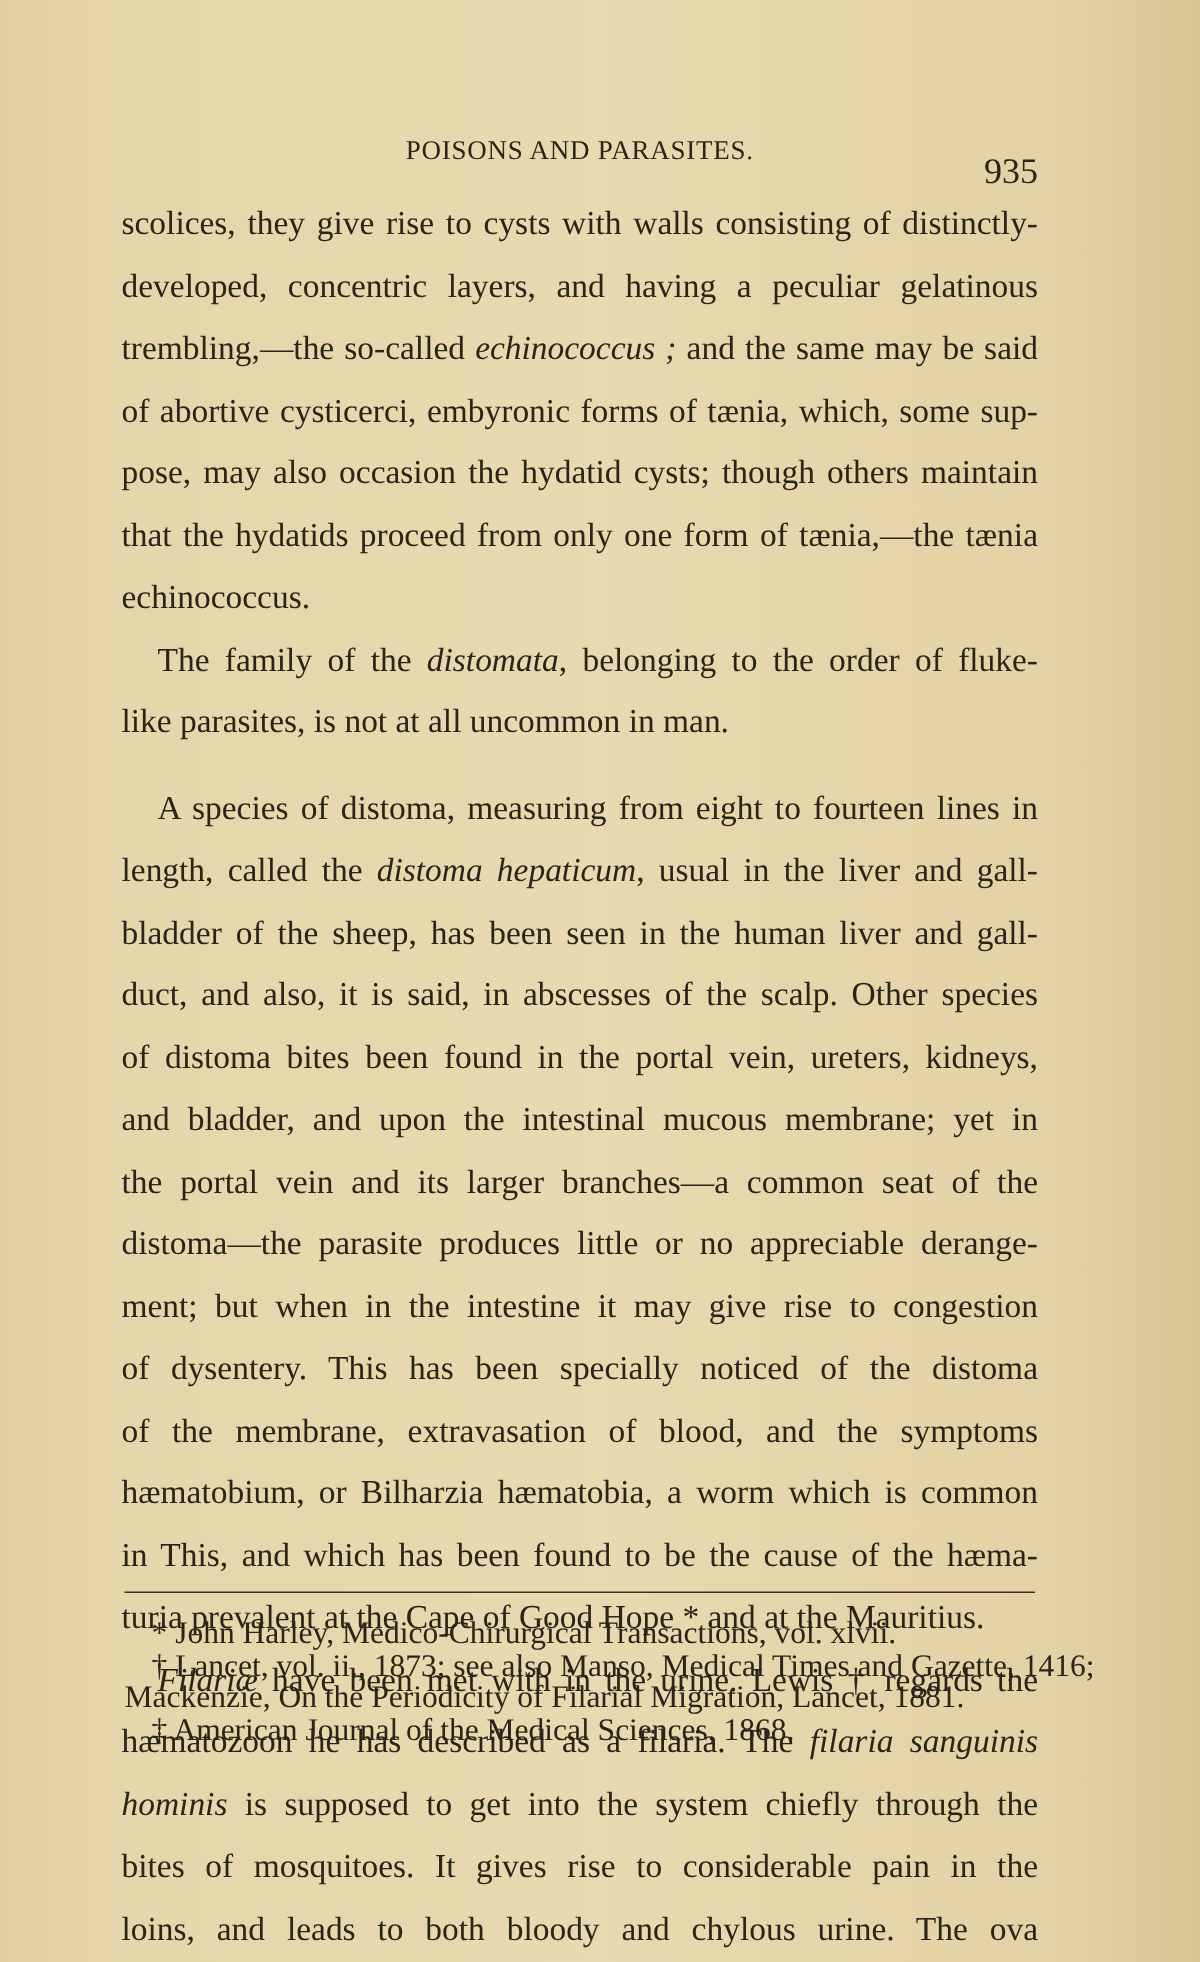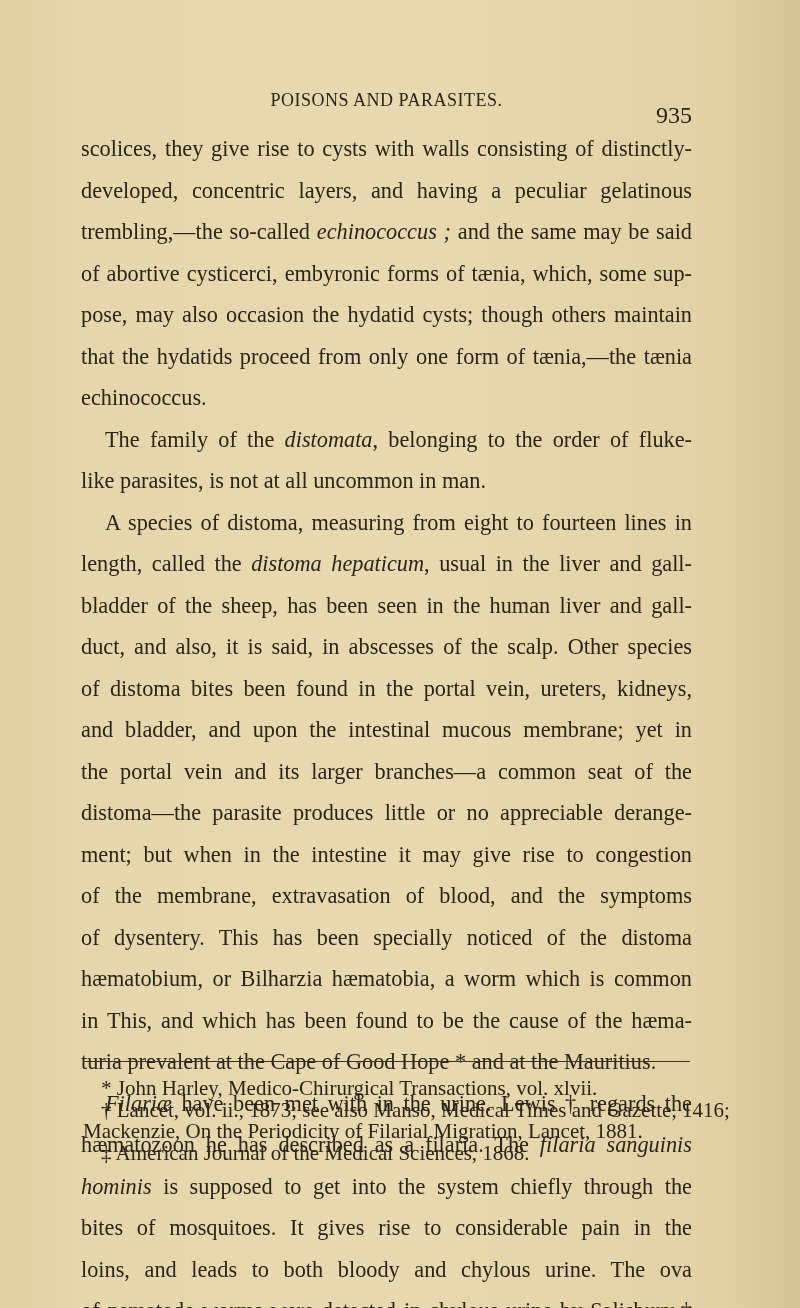--- a/index.html
+++ b/index.html
@@ -65,7 +65,7 @@
         <span class="line last">like parasites, is not at all uncommon in man.</span>
       </p>
       <p>
-        <span class="line" style="padding-left: 24px;">A species of distoma, measuring from eight to fourteen lines in</span>
+        <span class="line" style="padding-left: 24px; margin-top: 16px;">A species of distoma, measuring from eight to fourteen lines in</span>
         <span class="line">length, called the <em>distoma hepaticum</em>, usual in the liver and gall-</span>
         <span class="line">bladder of the sheep, has been seen in the human liver and gall-</span>
         <span class="line">duct, and also, it is said, in abscesses of the scalp.  Other species</span>

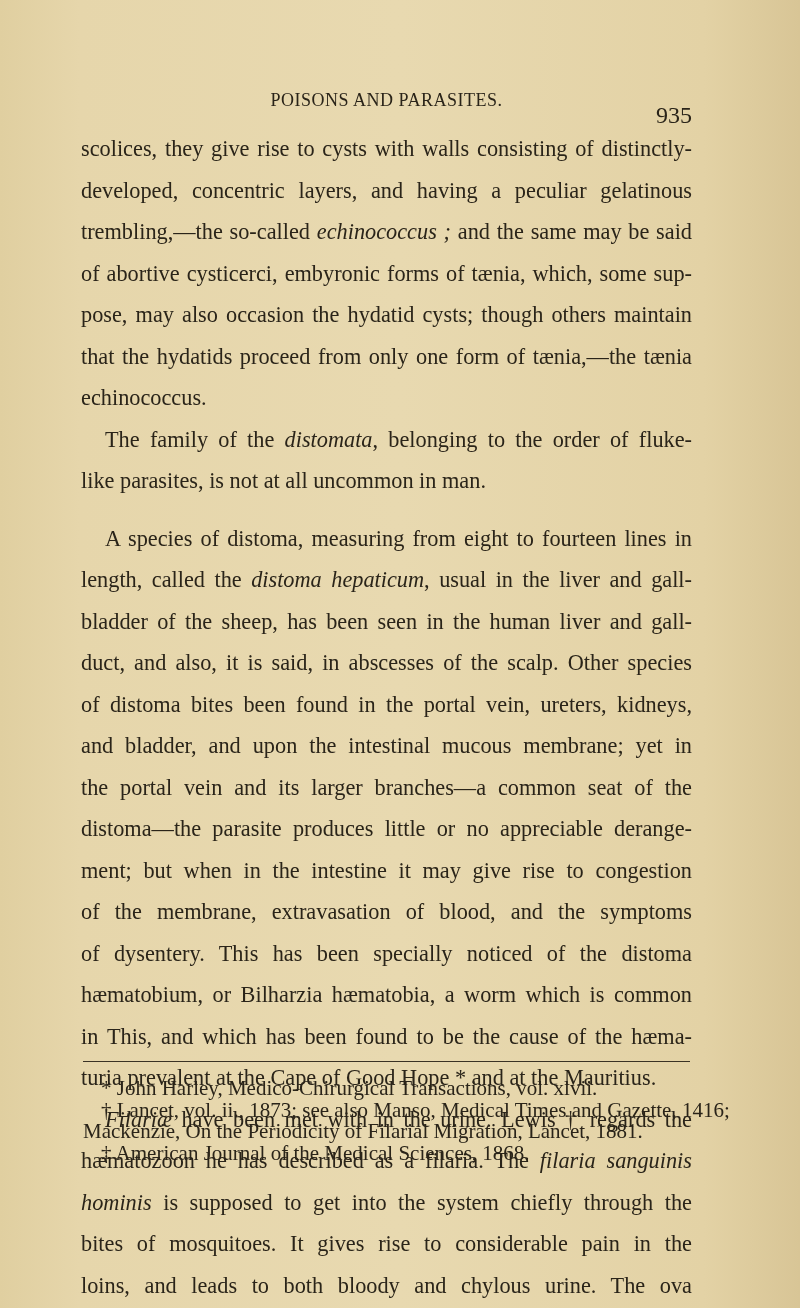--- a/index.html
+++ b/index.html
@@ -74,8 +74,8 @@
         <span class="line">the portal vein and its larger branches—a common seat of the</span>
         <span class="line">distoma—the parasite produces little or no appreciable derange-</span>
         <span class="line">ment; but when in the intestine it may give rise to congestion</span>
+        <span class="line">of dysentery.  This has been specially noticed of the distoma</span>
         <span class="line">of the membrane, extravasation of blood, and the symptoms</span>
-        <span class="line">of dysentery.  This has been specially noticed of the distoma</span>
         <span class="line">hæmatobium, or Bilharzia hæmatobia, a worm which is common</span>
         <span class="line">in This, and which has been found to be the cause of the hæma-</span>
         <span class="line last">turia prevalent at the Cape of Good Hope * and at the Mauritius.</span>

